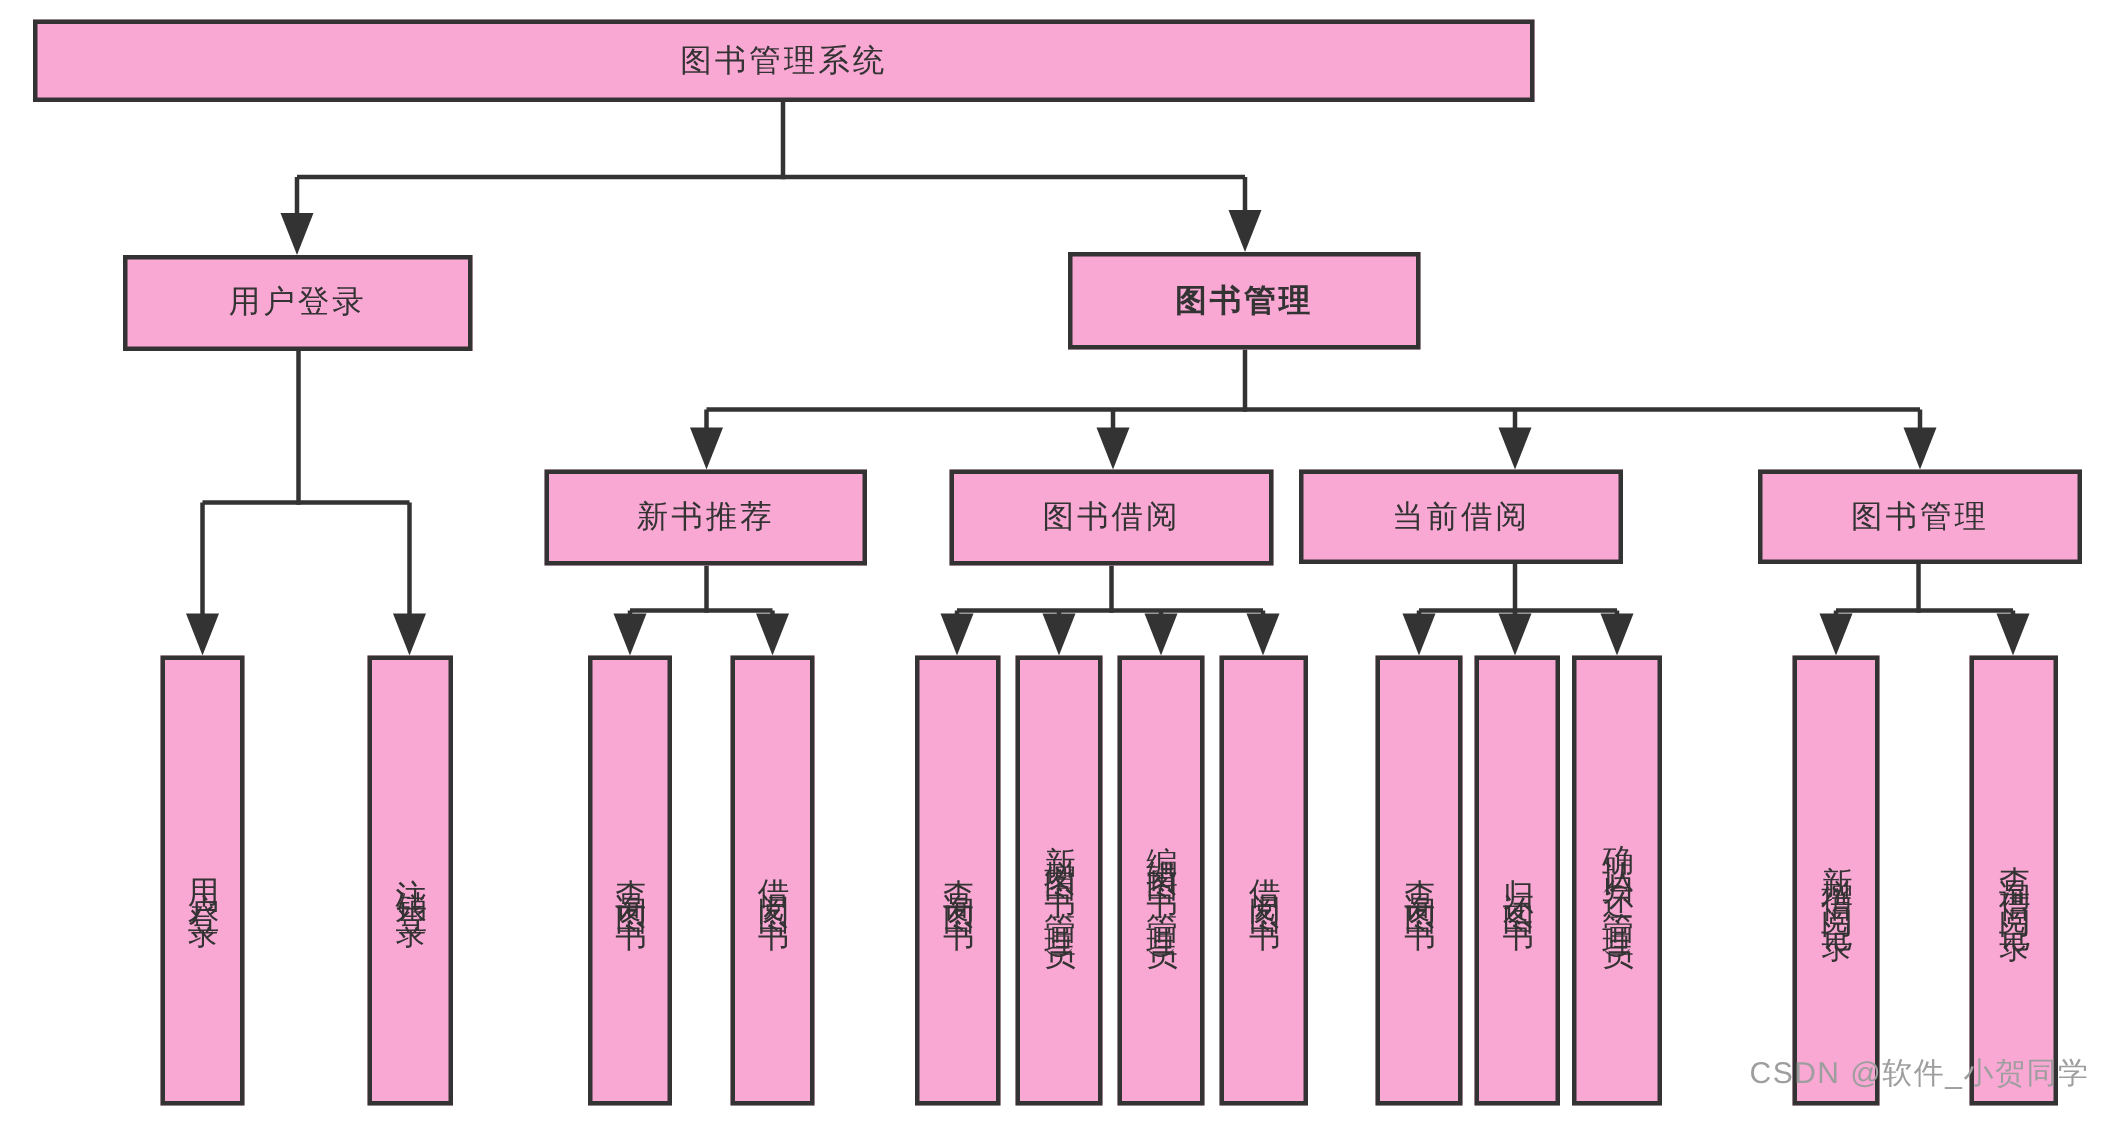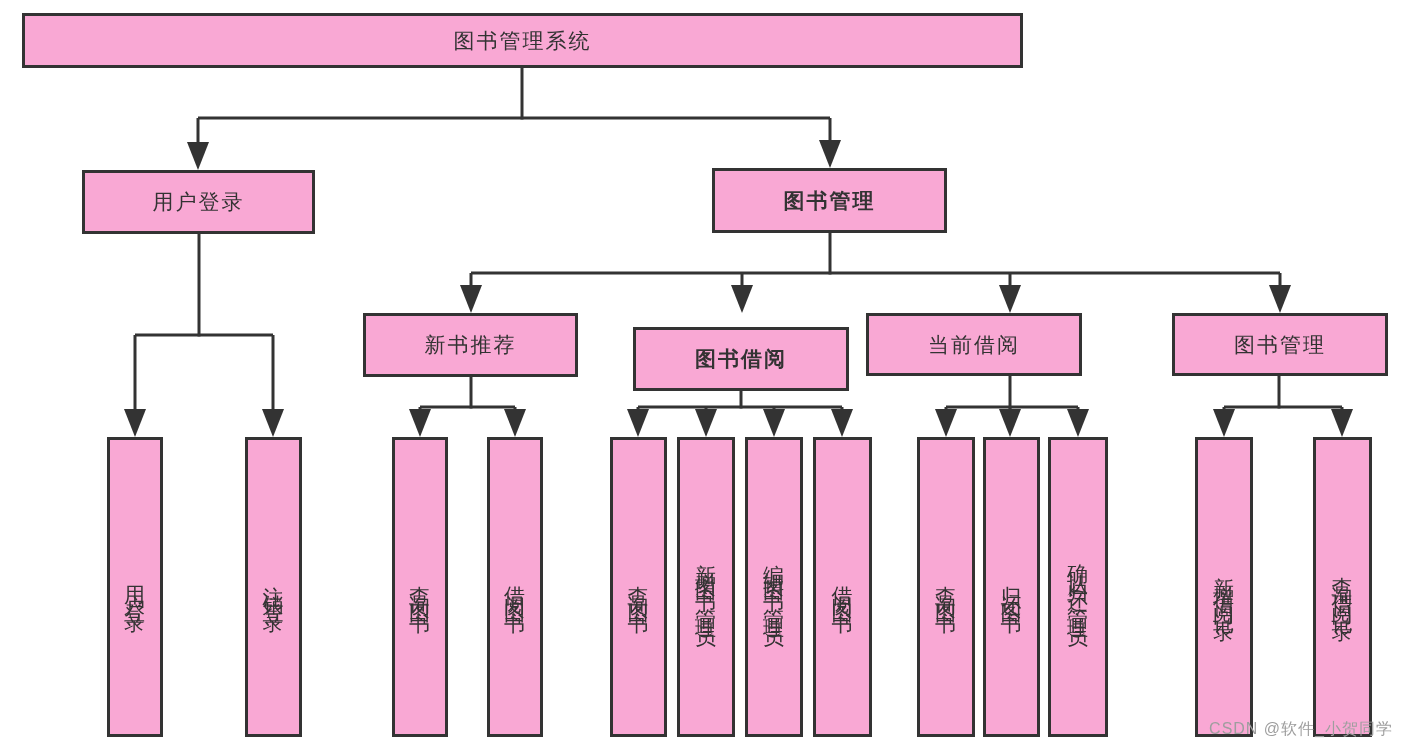--- a/index.html
+++ b/index.html
@@ -135,7 +135,7 @@
   <div class="node" style="left:712px; top:168px; width:235px; height:65px;font-weight:bold;">图书管理</div>
 
   <div class="node" style="left:363px; top:313px; width:215px; height:64px;">新书推荐</div>
-  <div class="node" style="left:633px; top:327px; width:216px; height:64px;font-weight:bold;">图书借阅</div>
+  <div class="node" style="left:633px; top:313px; width:216px; height:64px;">图书借阅</div>
   <div class="node" style="left:866px; top:313px; width:216px; height:63px;">当前借阅</div>
   <div class="node" style="left:1172px; top:313px; width:216px; height:63px;">图书管理</div>
 

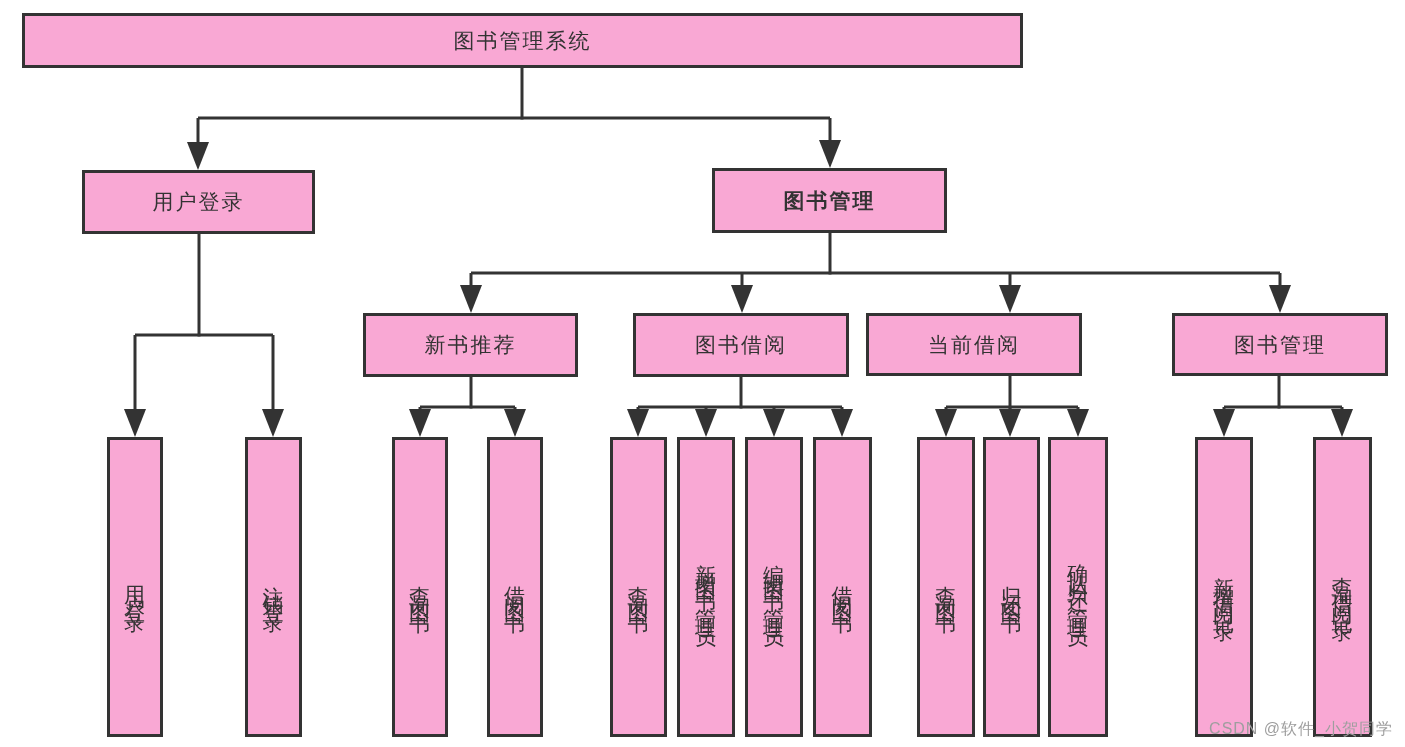--- a/index.html
+++ b/index.html
@@ -41,8 +41,8 @@
   .watermark {
     position: absolute;
     right: 12px;
-    bottom: 7px;
-    font-size: 16px;
+    bottom: 18px;
+    font-size: 20px;
     color: #9e9e9e;
     letter-spacing: 1px;
     z-index: 5;

